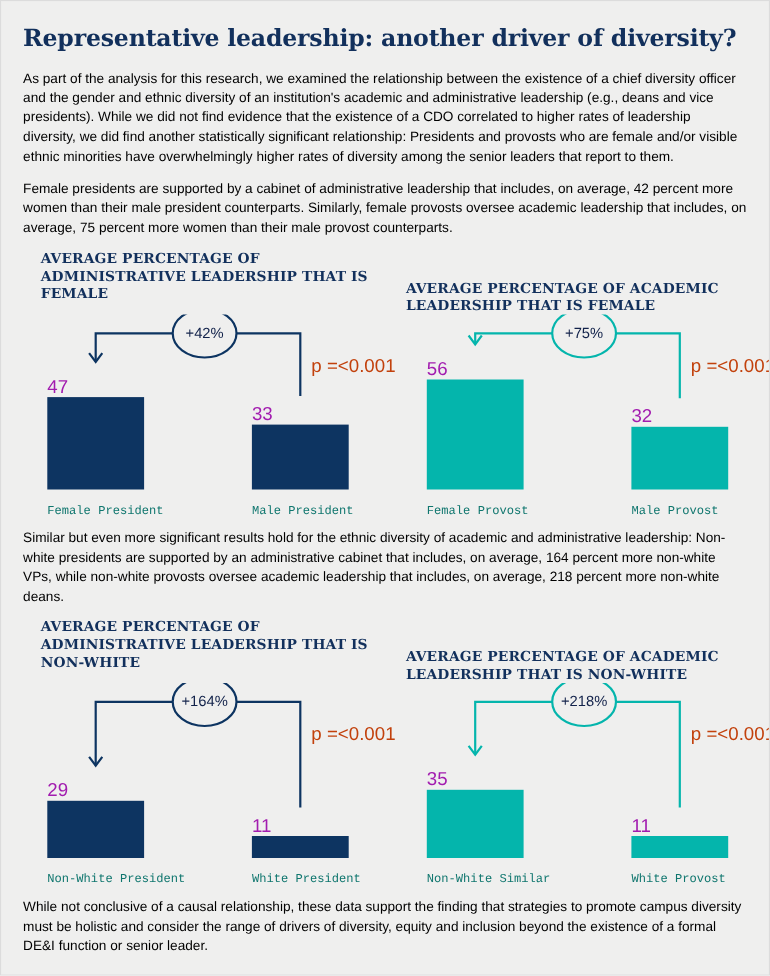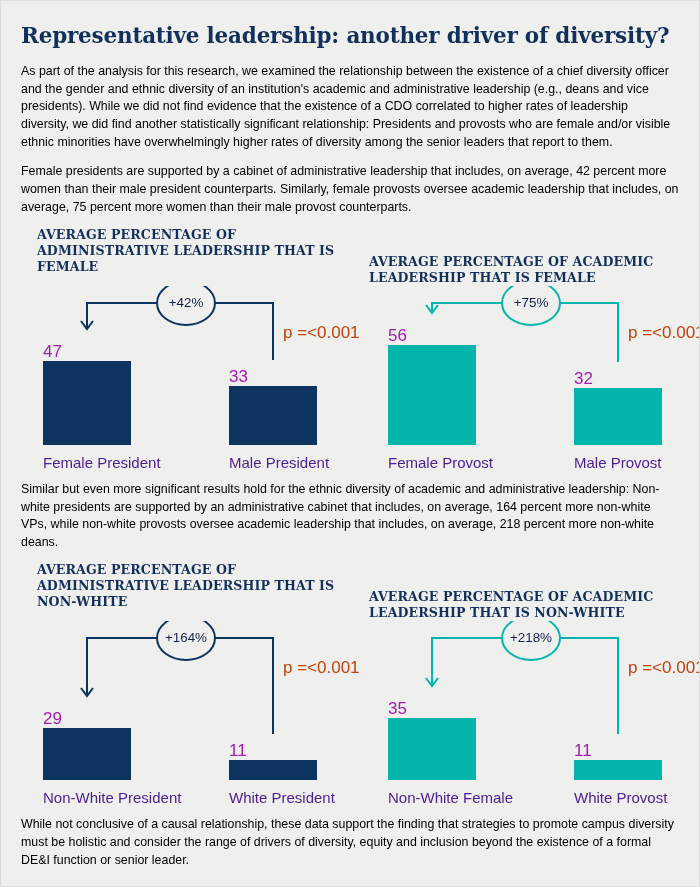--- a/index.html
+++ b/index.html
@@ -88,9 +88,9 @@
   .cat-label {
     position: absolute;
     bottom: 10px;
-    font-size: 15px;
-    color: #4c1d95;
-    font-family: Liberation Sans, sans-serif;
+    font-size: 11px;
+    color: #0f766e;
+    font-family: Liberation Mono, monospace;
     white-space: nowrap;
   }
   .pval {

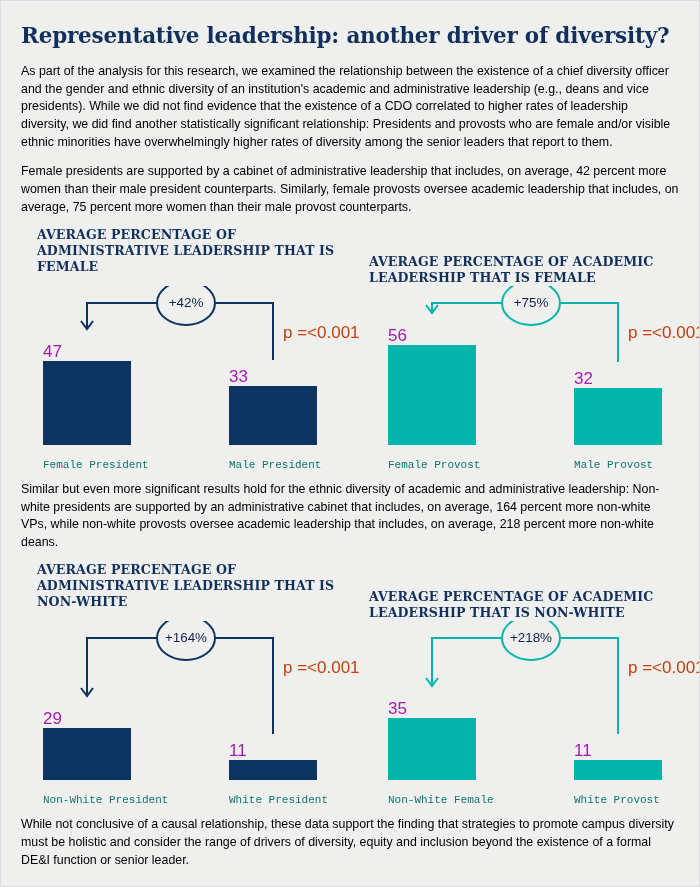--- a/index.html
+++ b/index.html
@@ -197,7 +197,7 @@
           <div class="bar" style="left: 208px; width: 88px; height: 20px; background: rgb(4, 181, 172);"></div>
           <div class="bar-label" style="left: 22px; top: 78px;">35</div>
           <div class="bar-label" style="left: 208px; top: 120px;">11</div>
-          <div class="cat-label" style="left: 22px;">Non-White Female</div>
+          <div class="cat-label" style="left: 22px;">Non-White Similar</div>
           <div class="cat-label" style="left: 208px;">White Provost</div>
           <div class="pval" style="left: 262px; top: 37px;">p =&lt;0.001</div>
         </div>

